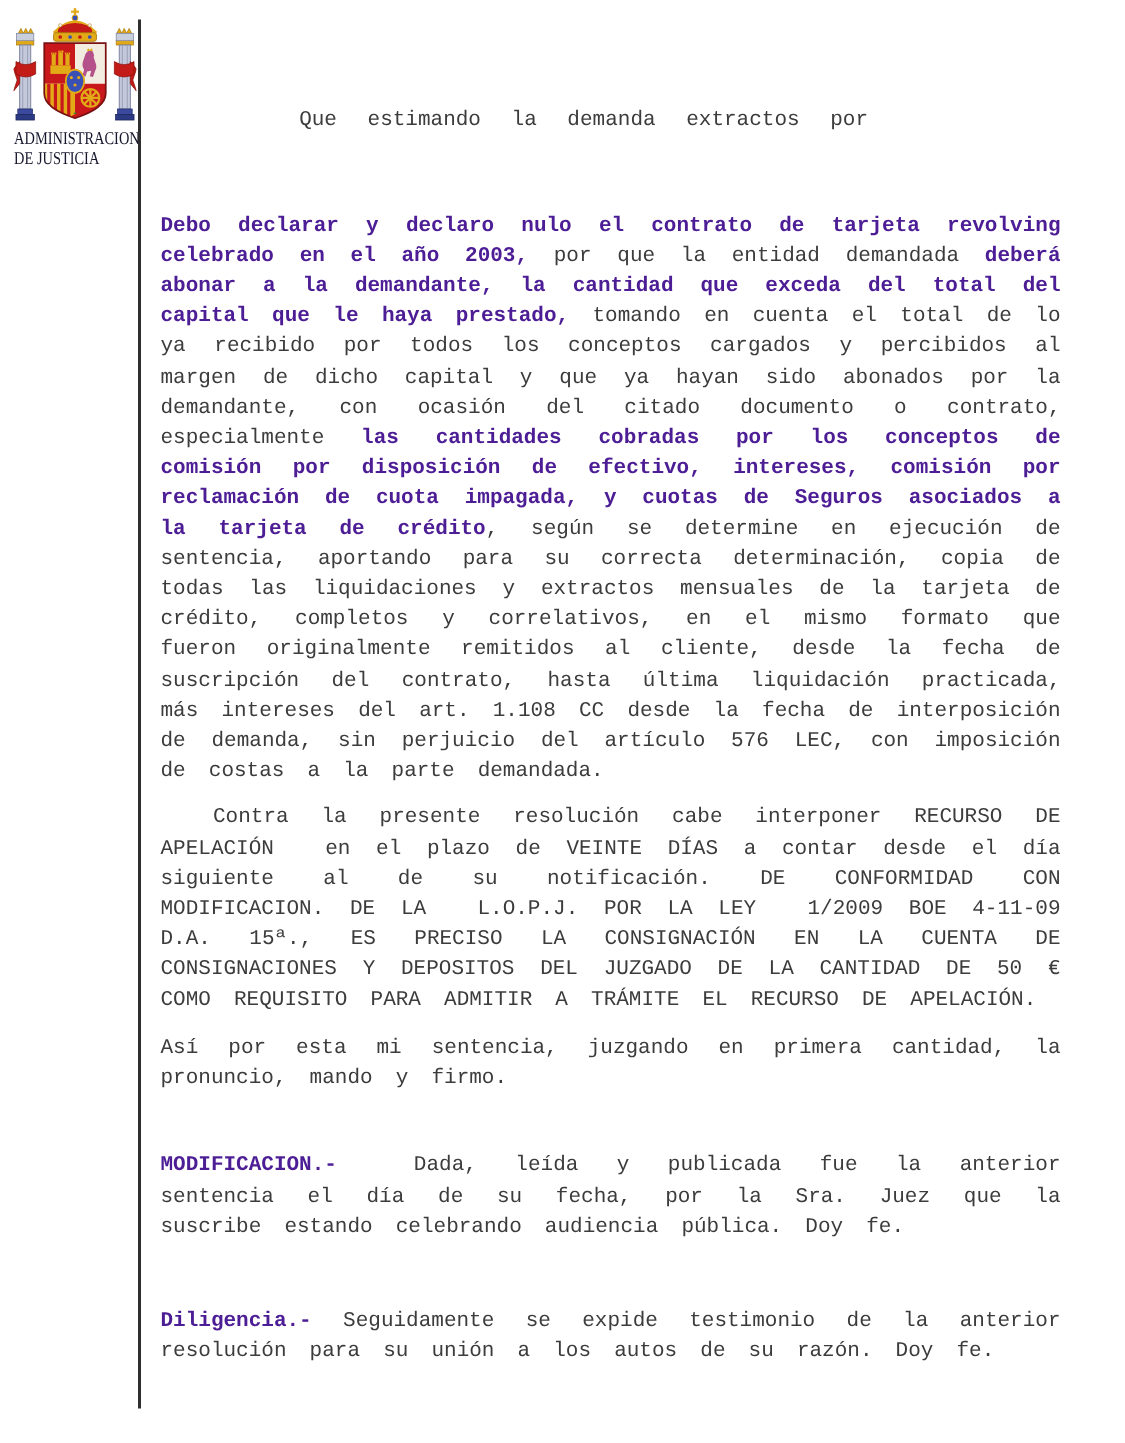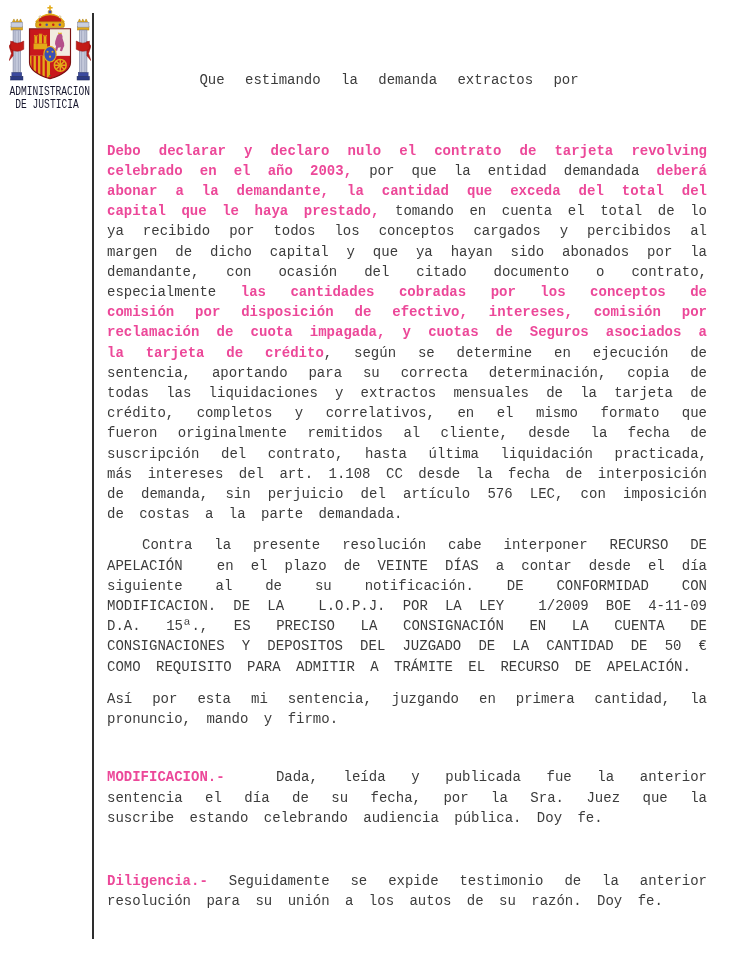--- a/index.html
+++ b/index.html
@@ -11,8 +11,8 @@
   .margin-col { position:absolute; left:0; top:0; width:94px; height:962px; }
   .emblem { position:absolute; left:9px; top:4px; width:82px; height:84px; }
   .org-name {
-    position:absolute; left:0; top:86px; width:94px; text-align:center;
-    font-family:Liberation Mono, monospace;
+    position:absolute; left:0; top:86px; width:94px; text-align:left;
+    font-family:Liberation Serif, serif;
     font-size:12px; line-height:13px; color:#17172e; white-space:nowrap;
   }
   .org-name .l { transform:scaleX(.8); transform-origin:50% 50%; }

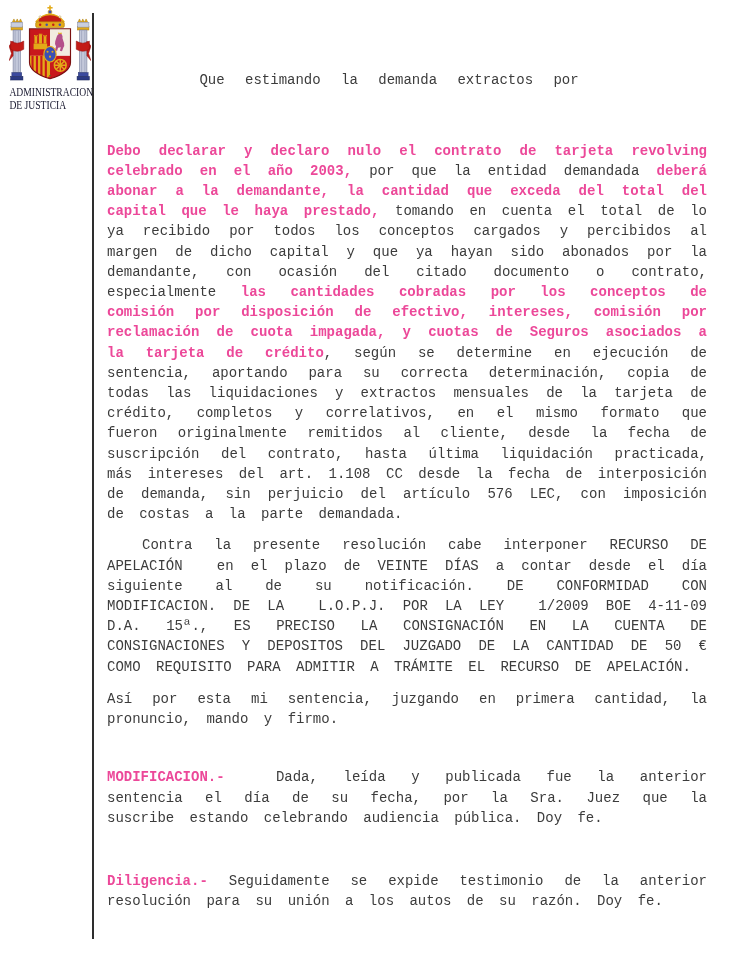--- a/index.html
+++ b/index.html
@@ -32,7 +32,7 @@
   .para-cierre { margin-top:12px !important; }
   .para-publicacion { margin-top:38px !important; }
   .para-diligencia { margin-top:43px !important; }
-  .b { font-weight:700; color:#ec4899; }
+  .b { font-weight:700; color:#4c1d95; }
   .i { }
 </style>
 </head>

